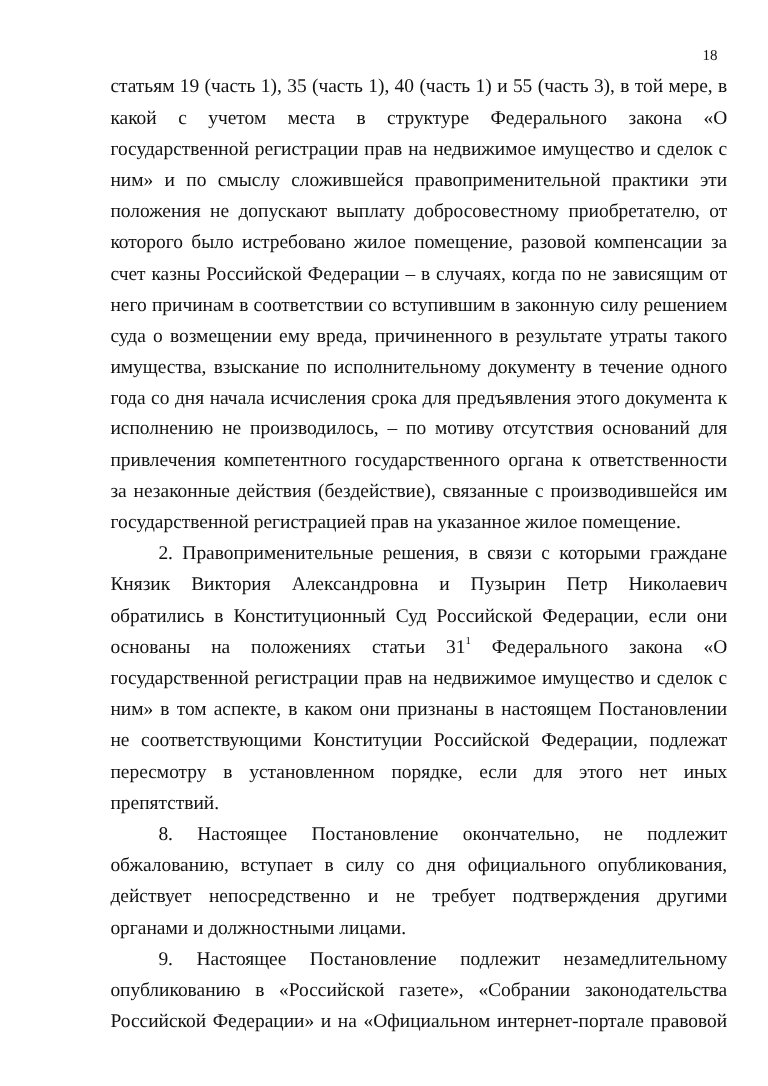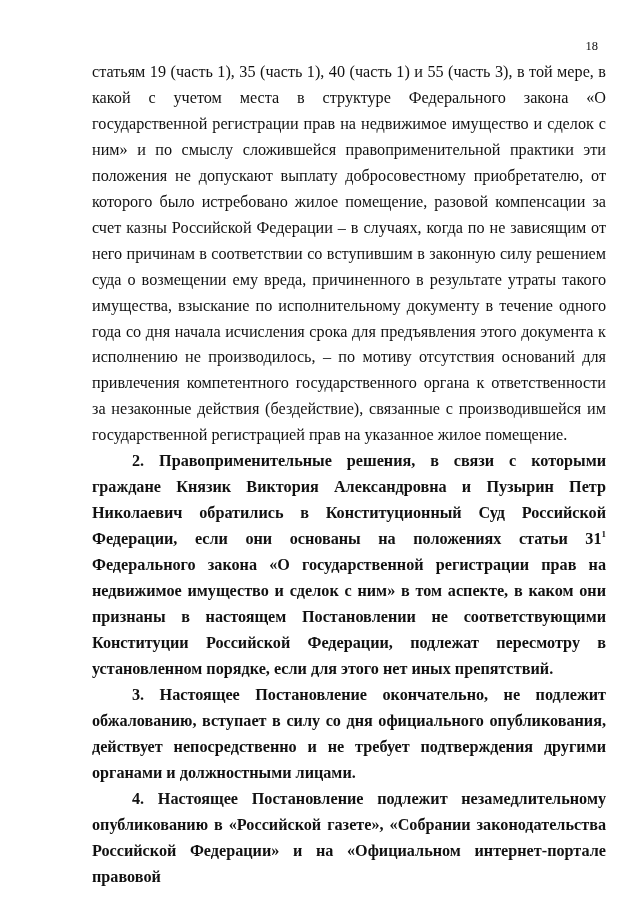--- a/index.html
+++ b/index.html
@@ -18,7 +18,7 @@
     text-align: justify; text-align-last: left;
   }
   .body-text p { margin: 0; }
-  .indent { text-indent: 40px; font-weight: bold; }
+  .indent { text-indent: 40px; }
   sup { font-size: 9px; line-height: 0; vertical-align: 7px; }
 </style>
 </head>

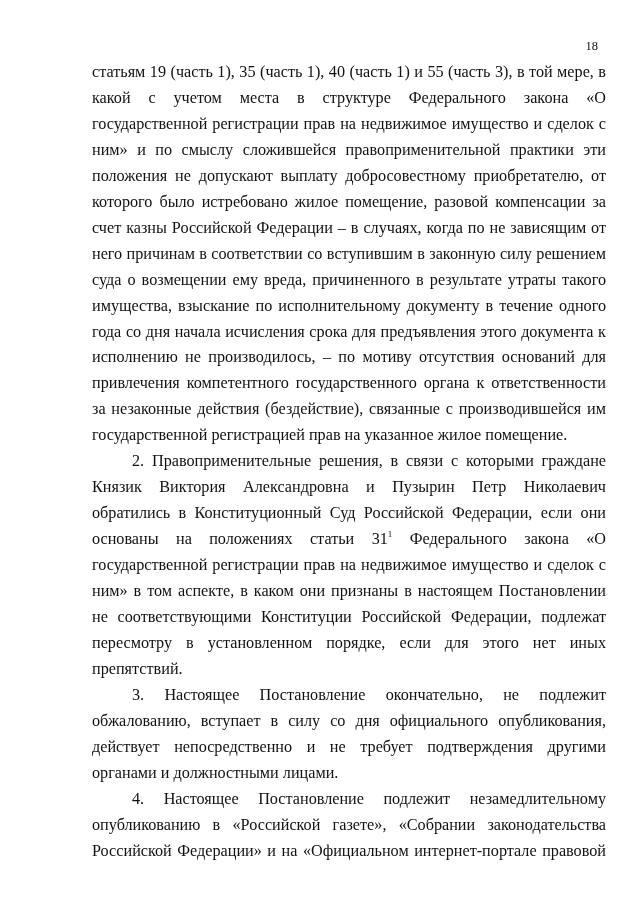--- a/index.html
+++ b/index.html
@@ -29,7 +29,7 @@
 <div class="body-text">
   <p class="justify-last" style="text-align-last:left;">статьям 19 (часть 1), 35 (часть 1), 40 (часть 1) и 55 (часть 3), в той мере, в какой с учетом места в структуре Федерального закона «О государственной регистрации прав на недвижимое имущество и сделок с ним» и по смыслу сложившейся правоприменительной практики эти положения не допускают выплату добросовестному приобретателю, от которого было истребовано жилое помещение, разовой компенсации за счет казны Российской Федерации – в случаях, когда по не зависящим от него причинам в соответствии со вступившим в законную силу решением суда о возмещении ему вреда, причиненного в результате утраты такого имущества, взыскание по исполнительному документу в течение одного года со дня начала исчисления срока для предъявления этого документа к исполнению не производилось, – по мотиву отсутствия оснований для привлечения компетентного государственного органа к ответственности за незаконные действия (бездействие), связанные с производившейся им государственной регистрацией прав на указанное жилое помещение.</p>
   <p class="indent"><span>2. Правоприменительные решения, в связи с которыми граждане Князик Виктория Александровна и Пузырин Петр Николаевич обратились в Конституционный Суд Российской Федерации, если они основаны на положениях статьи 31</span><sup>1</sup><span> Федерального закона «О государственной регистрации прав на недвижимое имущество и сделок с ним» в том аспекте, в каком они признаны в настоящем Постановлении не соответствующими Конституции Российской Федерации, подлежат пересмотру в установленном порядке, если для этого нет иных препятствий.</span></p>
-  <p class="indent">3. Настоящее Постановление окончательно, не подлежит обжалованию, вступает в силу со дня официального опубликования, действует непосредственно и не требует подтверждения другими органами и должностными лицами.</p>
+  <p class="indent">8. Настоящее Постановление окончательно, не подлежит обжалованию, вступает в силу со дня официального опубликования, действует непосредственно и не требует подтверждения другими органами и должностными лицами.</p>
   <p class="indent" style="text-align-last:justify;">4. Настоящее Постановление подлежит незамедлительному опубликованию в «Российской газете», «Собрании законодательства Российской Федерации» и на «Официальном интернет-портале правовой</p>
 </div>
 

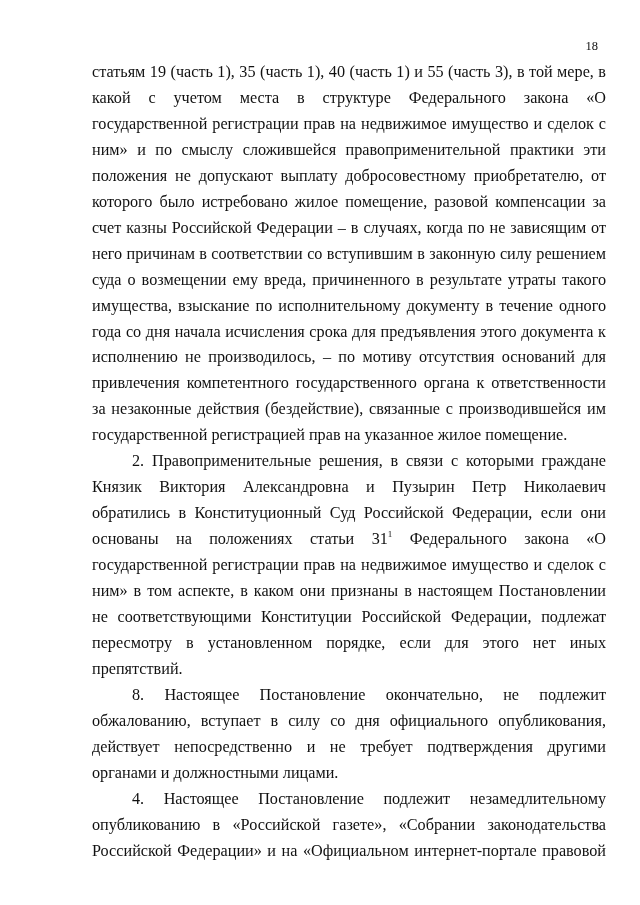--- a/index.html
+++ b/index.html
@@ -30,7 +30,7 @@
   <p class="justify-last" style="text-align-last:left;">статьям 19 (часть 1), 35 (часть 1), 40 (часть 1) и 55 (часть 3), в той мере, в какой с учетом места в структуре Федерального закона «О государственной регистрации прав на недвижимое имущество и сделок с ним» и по смыслу сложившейся правоприменительной практики эти положения не допускают выплату добросовестному приобретателю, от которого было истребовано жилое помещение, разовой компенсации за счет казны Российской Федерации – в случаях, когда по не зависящим от него причинам в соответствии со вступившим в законную силу решением суда о возмещении ему вреда, причиненного в результате утраты такого имущества, взыскание по исполнительному документу в течение одного года со дня начала исчисления срока для предъявления этого документа к исполнению не производилось, – по мотиву отсутствия оснований для привлечения компетентного государственного органа к ответственности за незаконные действия (бездействие), связанные с производившейся им государственной регистрацией прав на указанное жилое помещение.</p>
   <p class="indent"><span>2. Правоприменительные решения, в связи с которыми граждане Князик Виктория Александровна и Пузырин Петр Николаевич обратились в Конституционный Суд Российской Федерации, если они основаны на положениях статьи 31</span><sup>1</sup><span> Федерального закона «О государственной регистрации прав на недвижимое имущество и сделок с ним» в том аспекте, в каком они признаны в настоящем Постановлении не соответствующими Конституции Российской Федерации, подлежат пересмотру в установленном порядке, если для этого нет иных препятствий.</span></p>
   <p class="indent">8. Настоящее Постановление окончательно, не подлежит обжалованию, вступает в силу со дня официального опубликования, действует непосредственно и не требует подтверждения другими органами и должностными лицами.</p>
-  <p class="indent" style="text-align-last:justify;">4. Настоящее Постановление подлежит незамедлительному опубликованию в «Российской газете», «Собрании законодательства Российской Федерации» и на «Официальном интернет-портале правовой</p>
+  <p class="indent" style="text-align-last:justify;">9. Настоящее Постановление подлежит незамедлительному опубликованию в «Российской газете», «Собрании законодательства Российской Федерации» и на «Официальном интернет-портале правовой</p>
 </div>
 
 </body></html>

